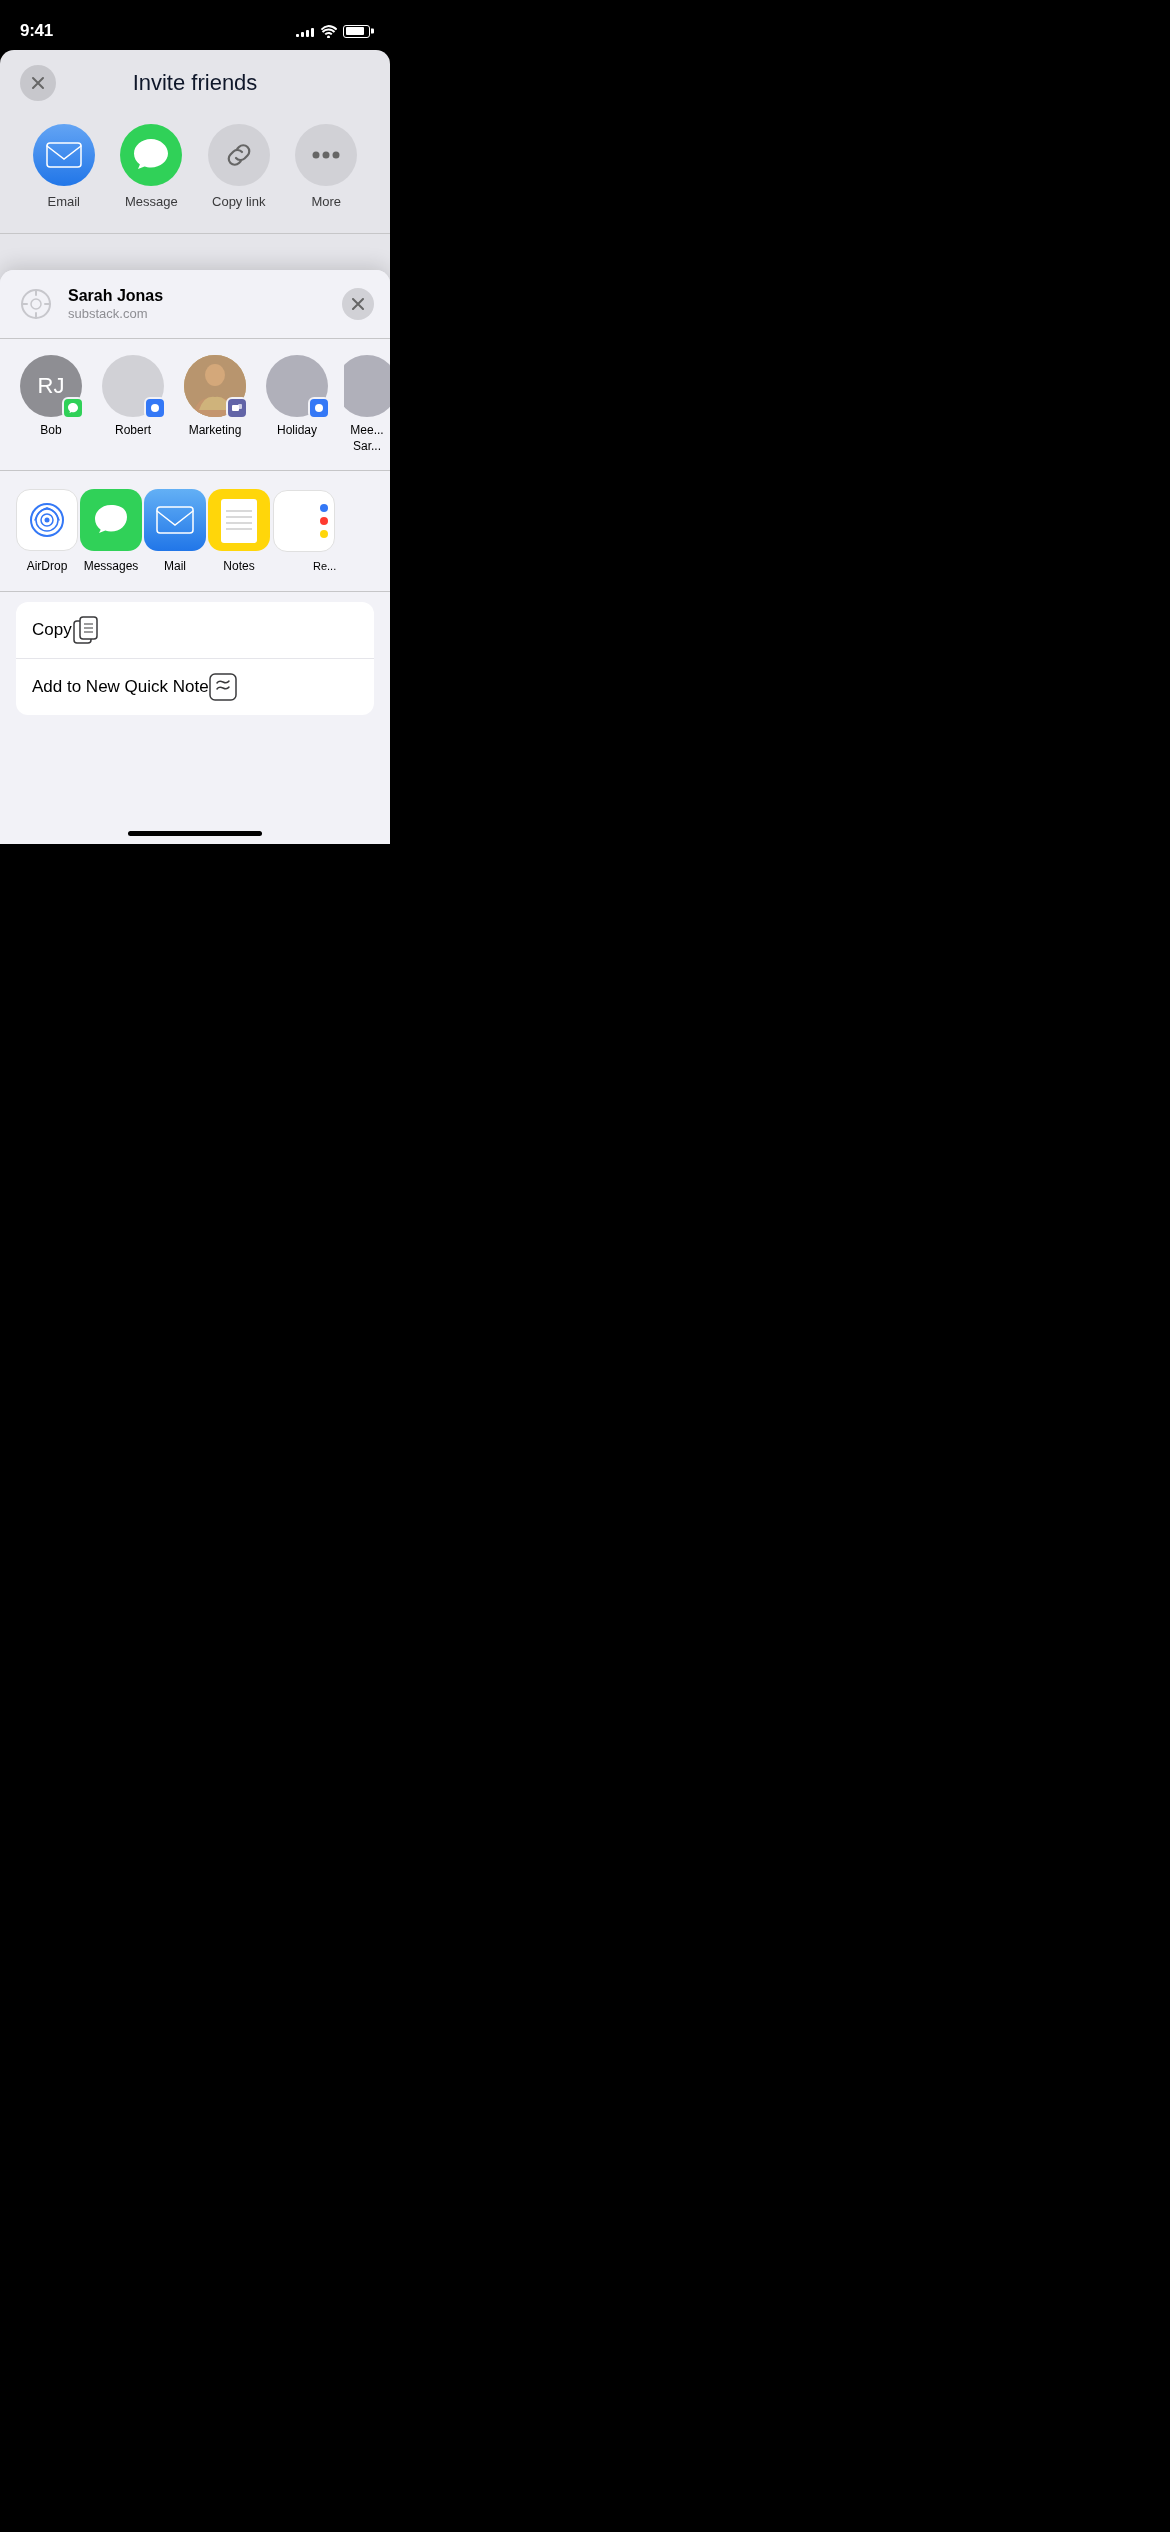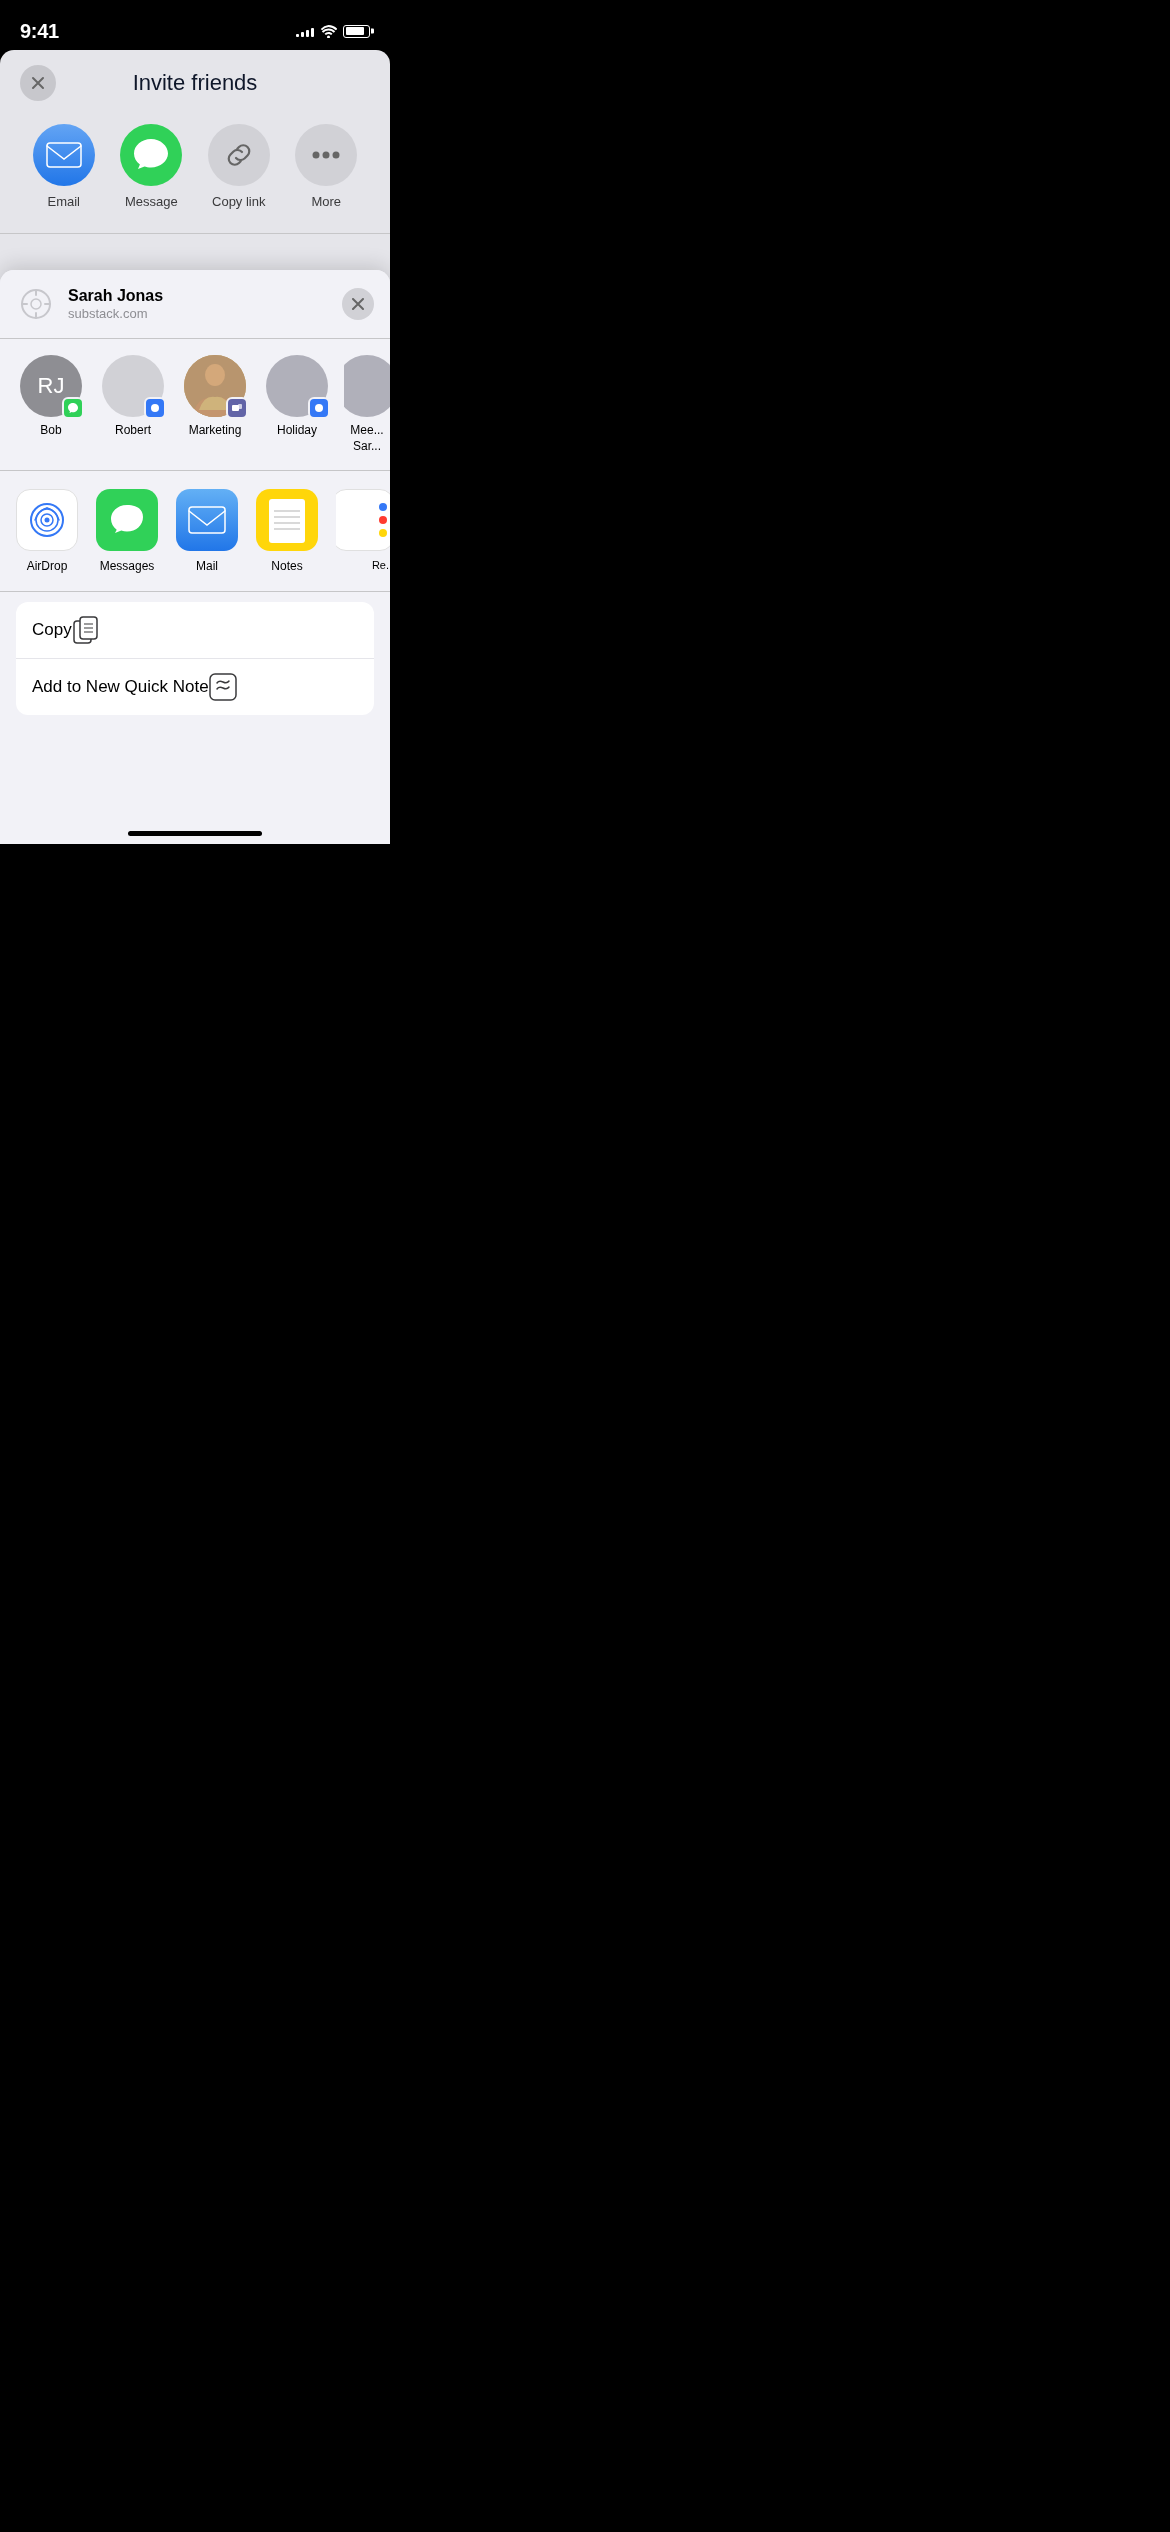--- a/index.html
+++ b/index.html
@@ -27,7 +27,7 @@
       z-index: 100;
     }
     .status-time {
-      font-size: 20px;
+      font-size: 17px;
       font-weight: 600;
       color: #fff;
       letter-spacing: -0.3px;

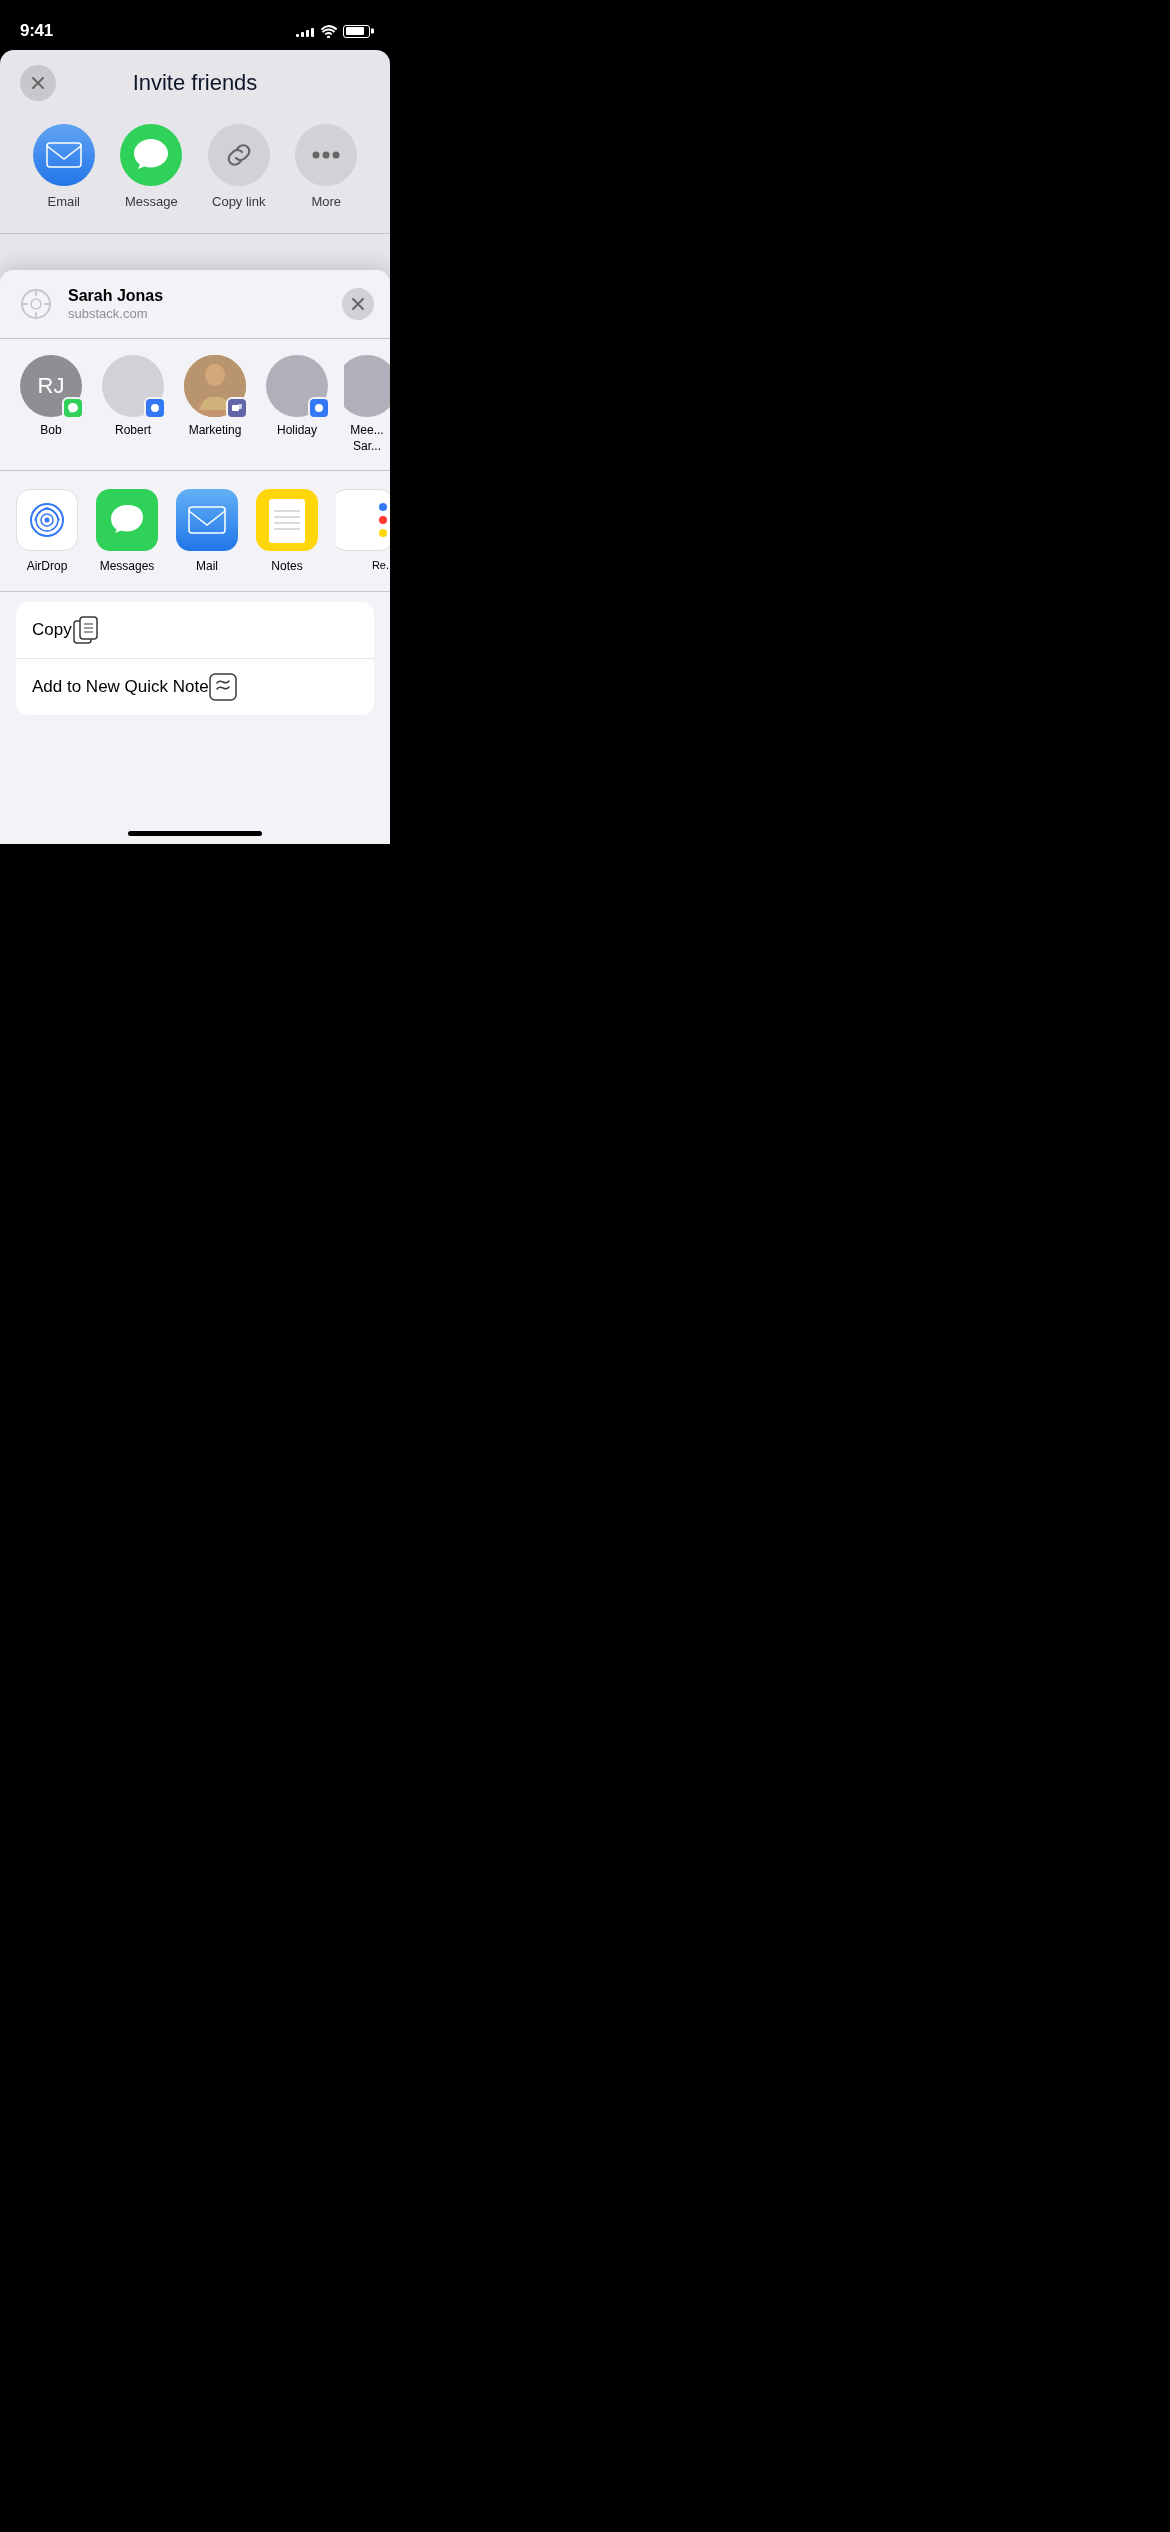--- a/index.html
+++ b/index.html
@@ -304,10 +304,11 @@
     .apps-row {
       display: flex;
       padding: 18px 0 18px 16px;
-      gap: 18px;
+      gap: 2px;
       overflow-x: auto;
       border-bottom: 0.5px solid #c6c6c8;
       scrollbar-width: none;
+      align-items: center;
     }
     .apps-row::-webkit-scrollbar { display: none; }
 

